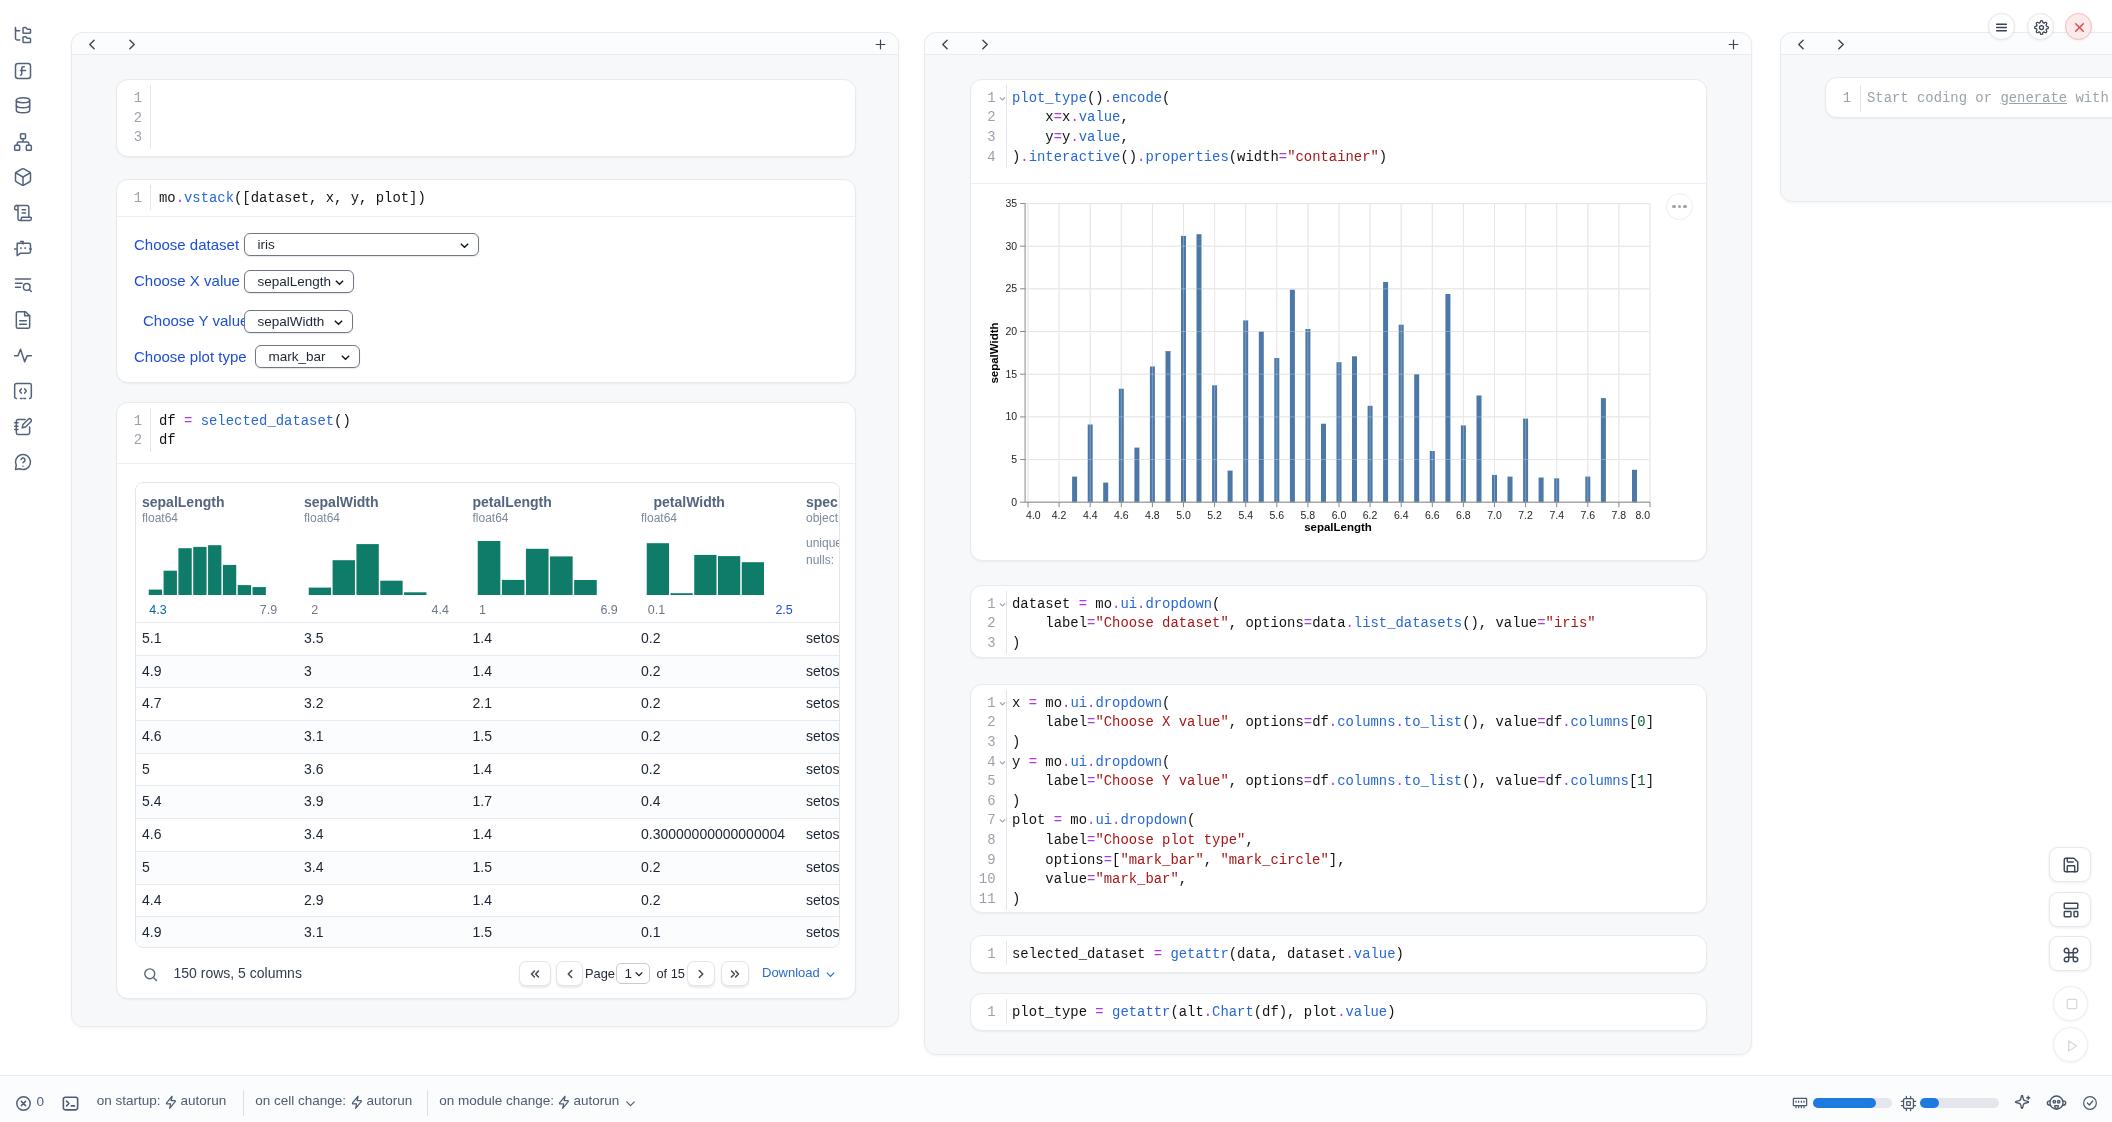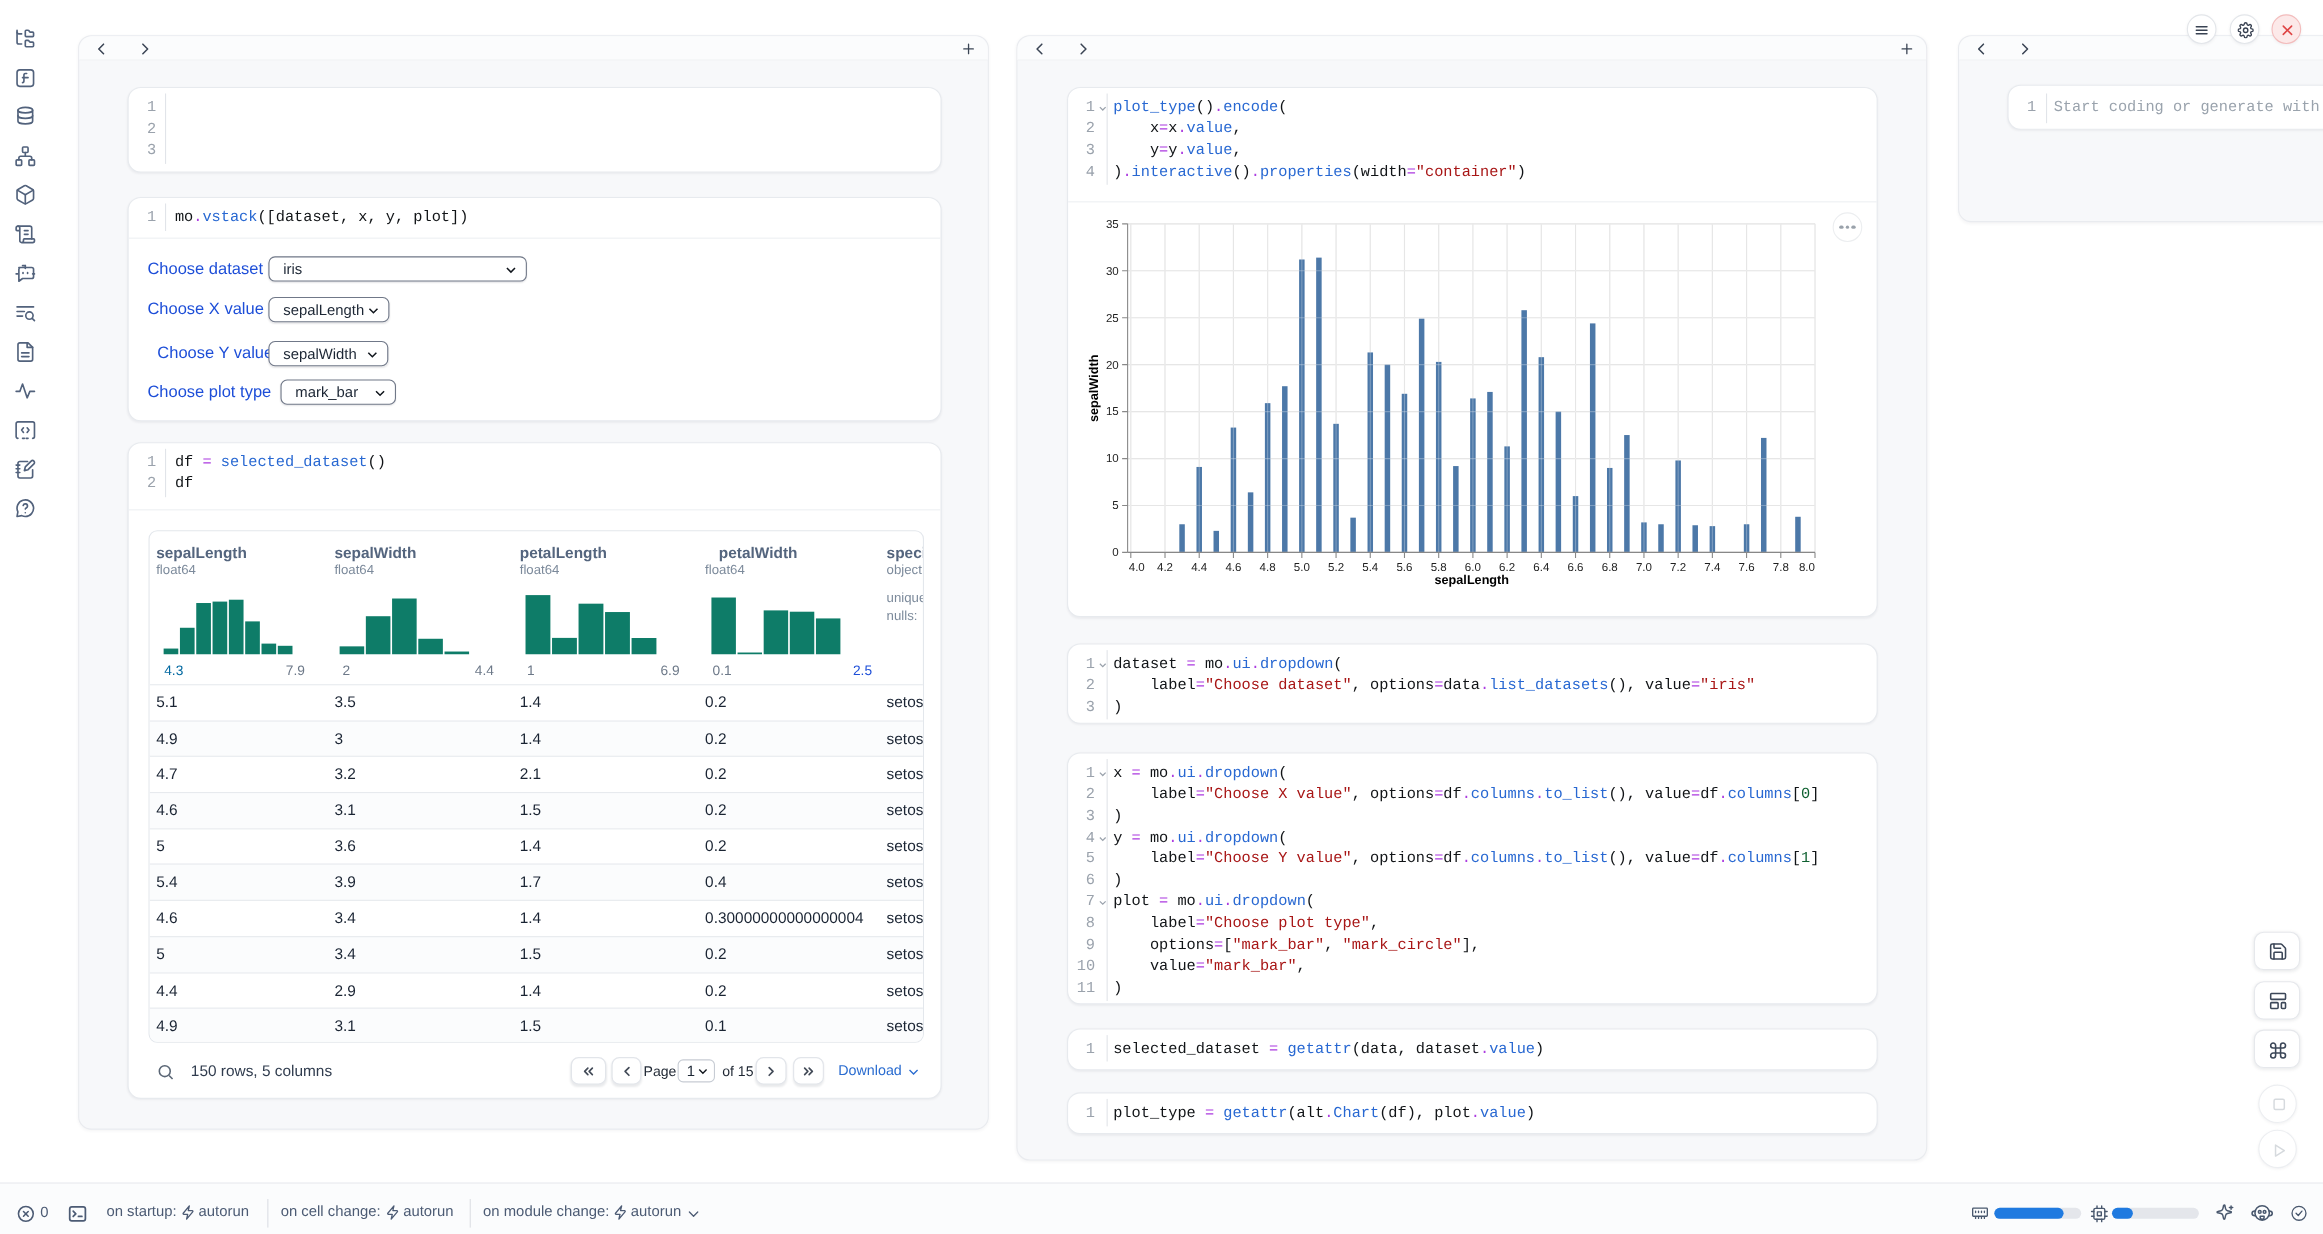--- a/index.html
+++ b/index.html
@@ -567,7 +567,7 @@
 <div class="cell" style="left:1825px;top:77px;width:420px;height:40.5px">
 <div class="lnum" style="left:0;top:11px;width:25px">1</div>
 <div class="gsep" style="left:34px;top:7px;height:27px"></div>
-<div class="code" style="left:41px;top:11px;color:#9aa3ad">Start coding or <span style="">generate</span> with AI</div>
+<div class="code" style="left:41px;top:11px;color:#9aa3ad">Start coding or <span style="text-decoration:underline">generate</span> with AI</div>
 </div>
 <div class="cirbtn" style="left:1987.5px;top:12.5px;width:27px;height:27px;border-color:#e3e6ea">
       <svg class="abs" style="left:6.5px;top:7.5px" width="13" height="13" viewBox="0 0 24 24" fill="none" stroke="#394252" stroke-width="2.4" stroke-linecap="round" stroke-linejoin="round">

